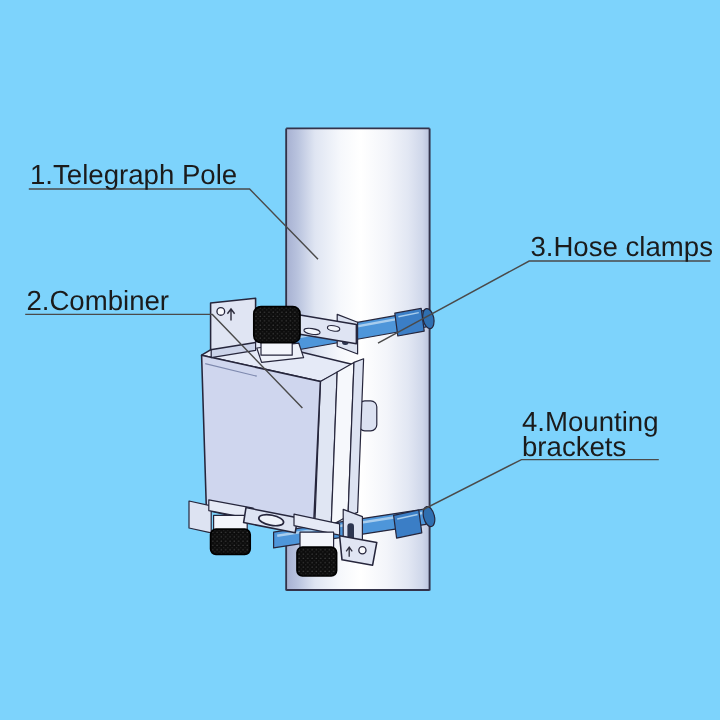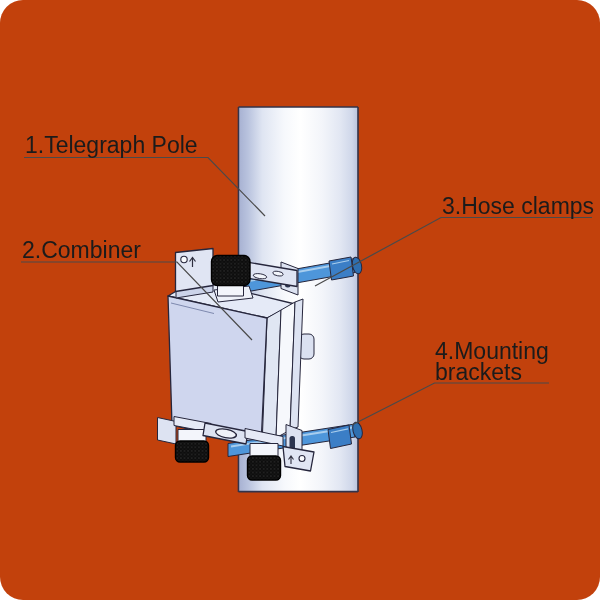--- a/index.html
+++ b/index.html
@@ -3,7 +3,7 @@
 <meta charset="utf-8">
 <style>
   html,body{margin:0;padding:0;background:#ffffff;}
-  .stage{position:relative;width:600px;height:600px;background:#c2410c;overflow:hidden;border-radius:23px;}
+  .stage{position:relative;width:600px;height:600px;background:#7dd3fc;overflow:hidden;}
   svg{display:block;}
   svg text{font-family:"Liberation Sans","DejaVu Sans",sans-serif;font-size:23px;fill:#1b1b1b;}
   .outline{stroke:#26263c;stroke-width:1.3;stroke-linejoin:round;}

